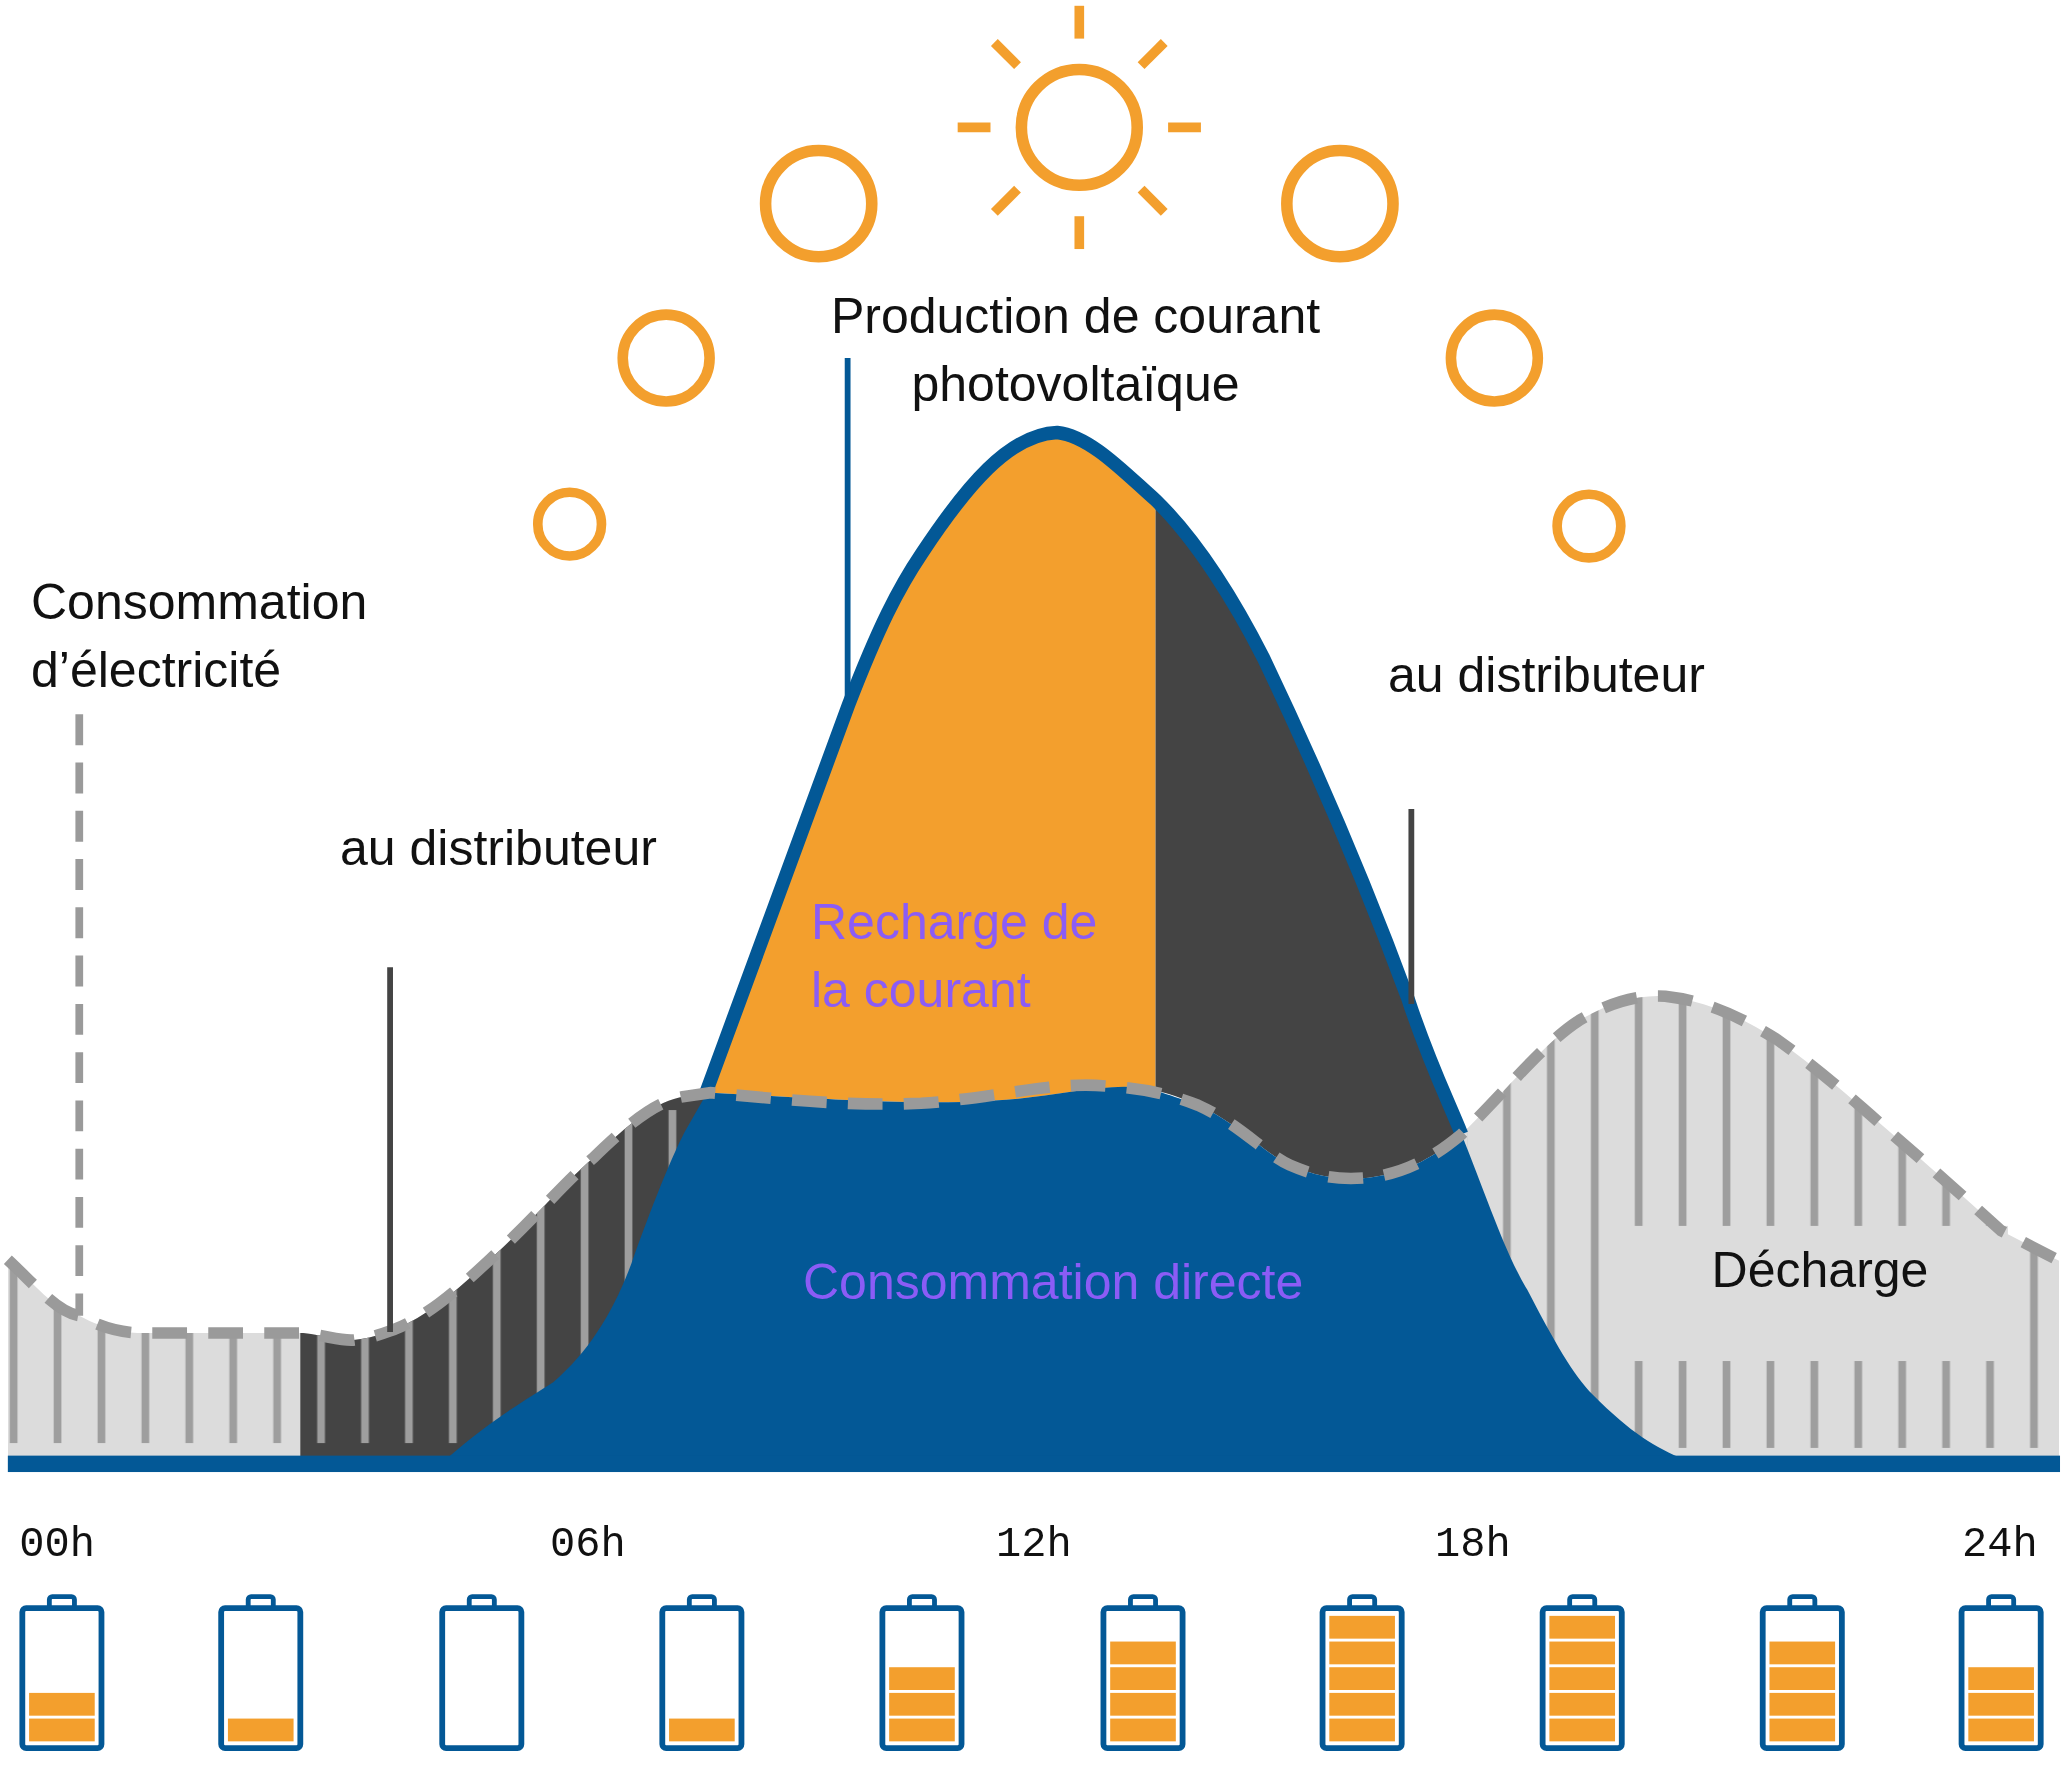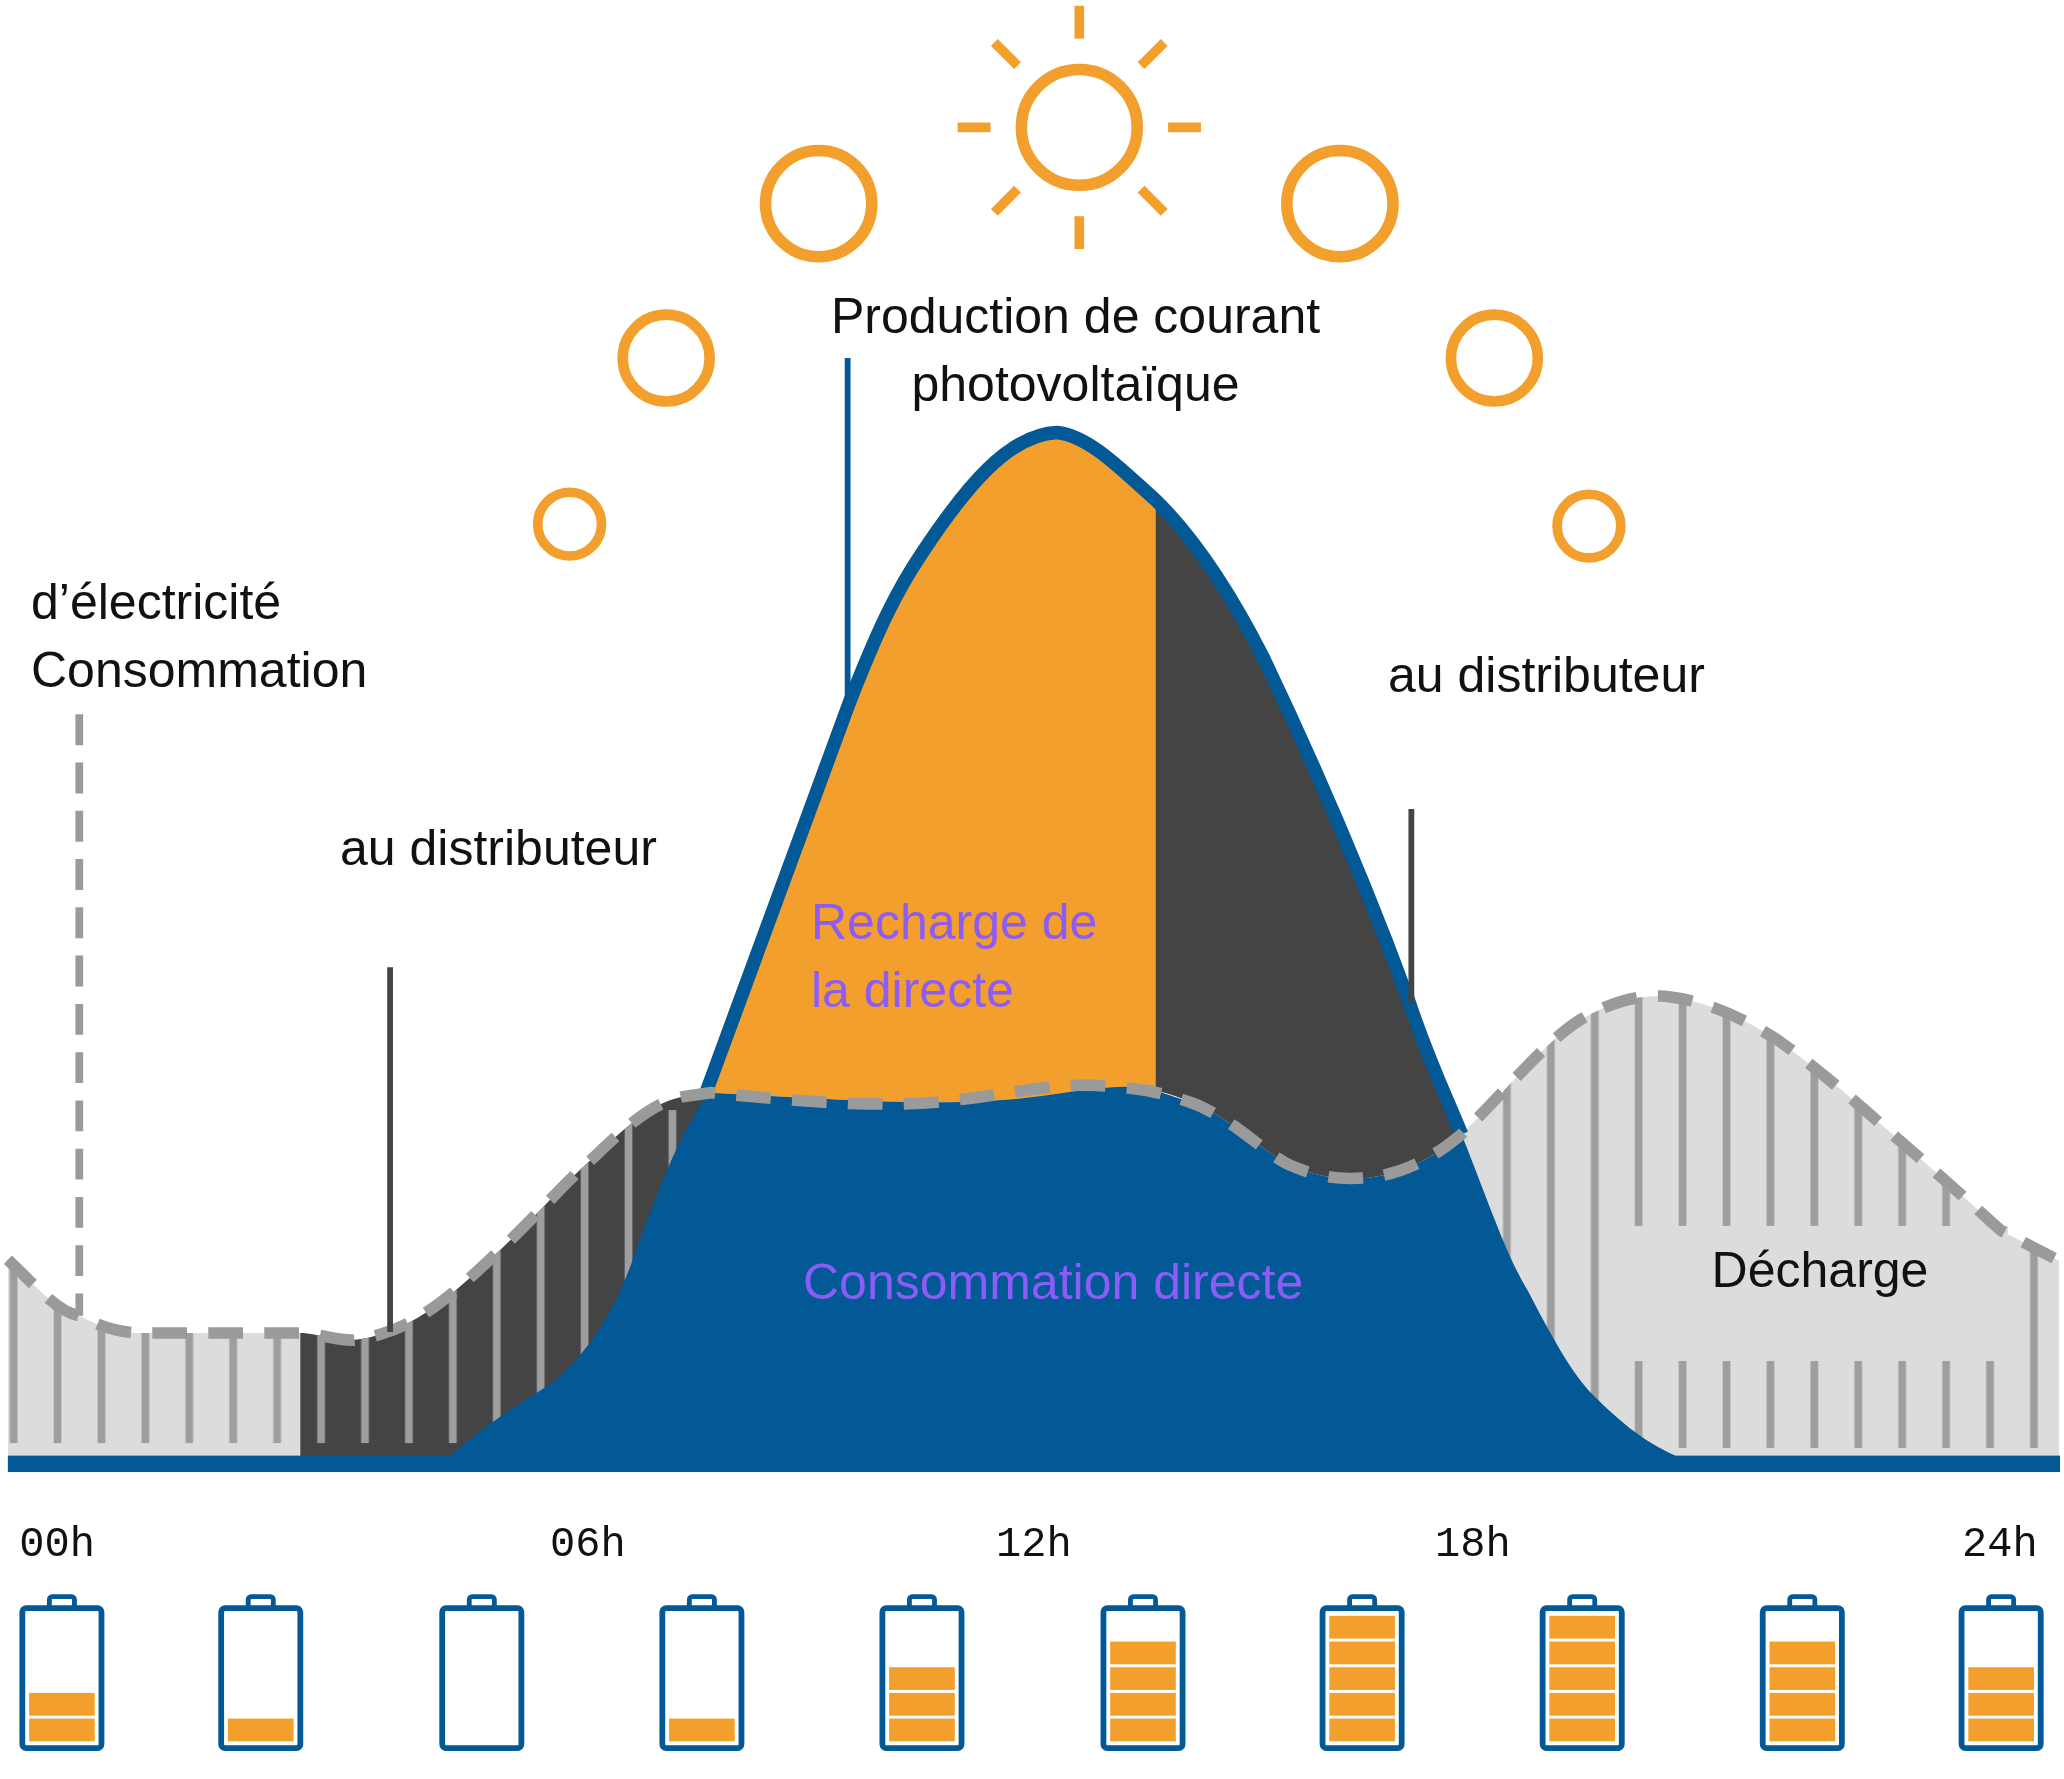--- a/index.html
+++ b/index.html
@@ -153,8 +153,8 @@
     <div>photovoltaïque</div>
   </div>
   <div class="lbl" style="left:31px; top:568px;">
+    <div>Consommation</div>
     <div>d’électricité</div>
-    <div>Consommation</div>
   </div>
   <div class="lbl" style="left:340px; top:814px;">
     <div>au distributeur</div>

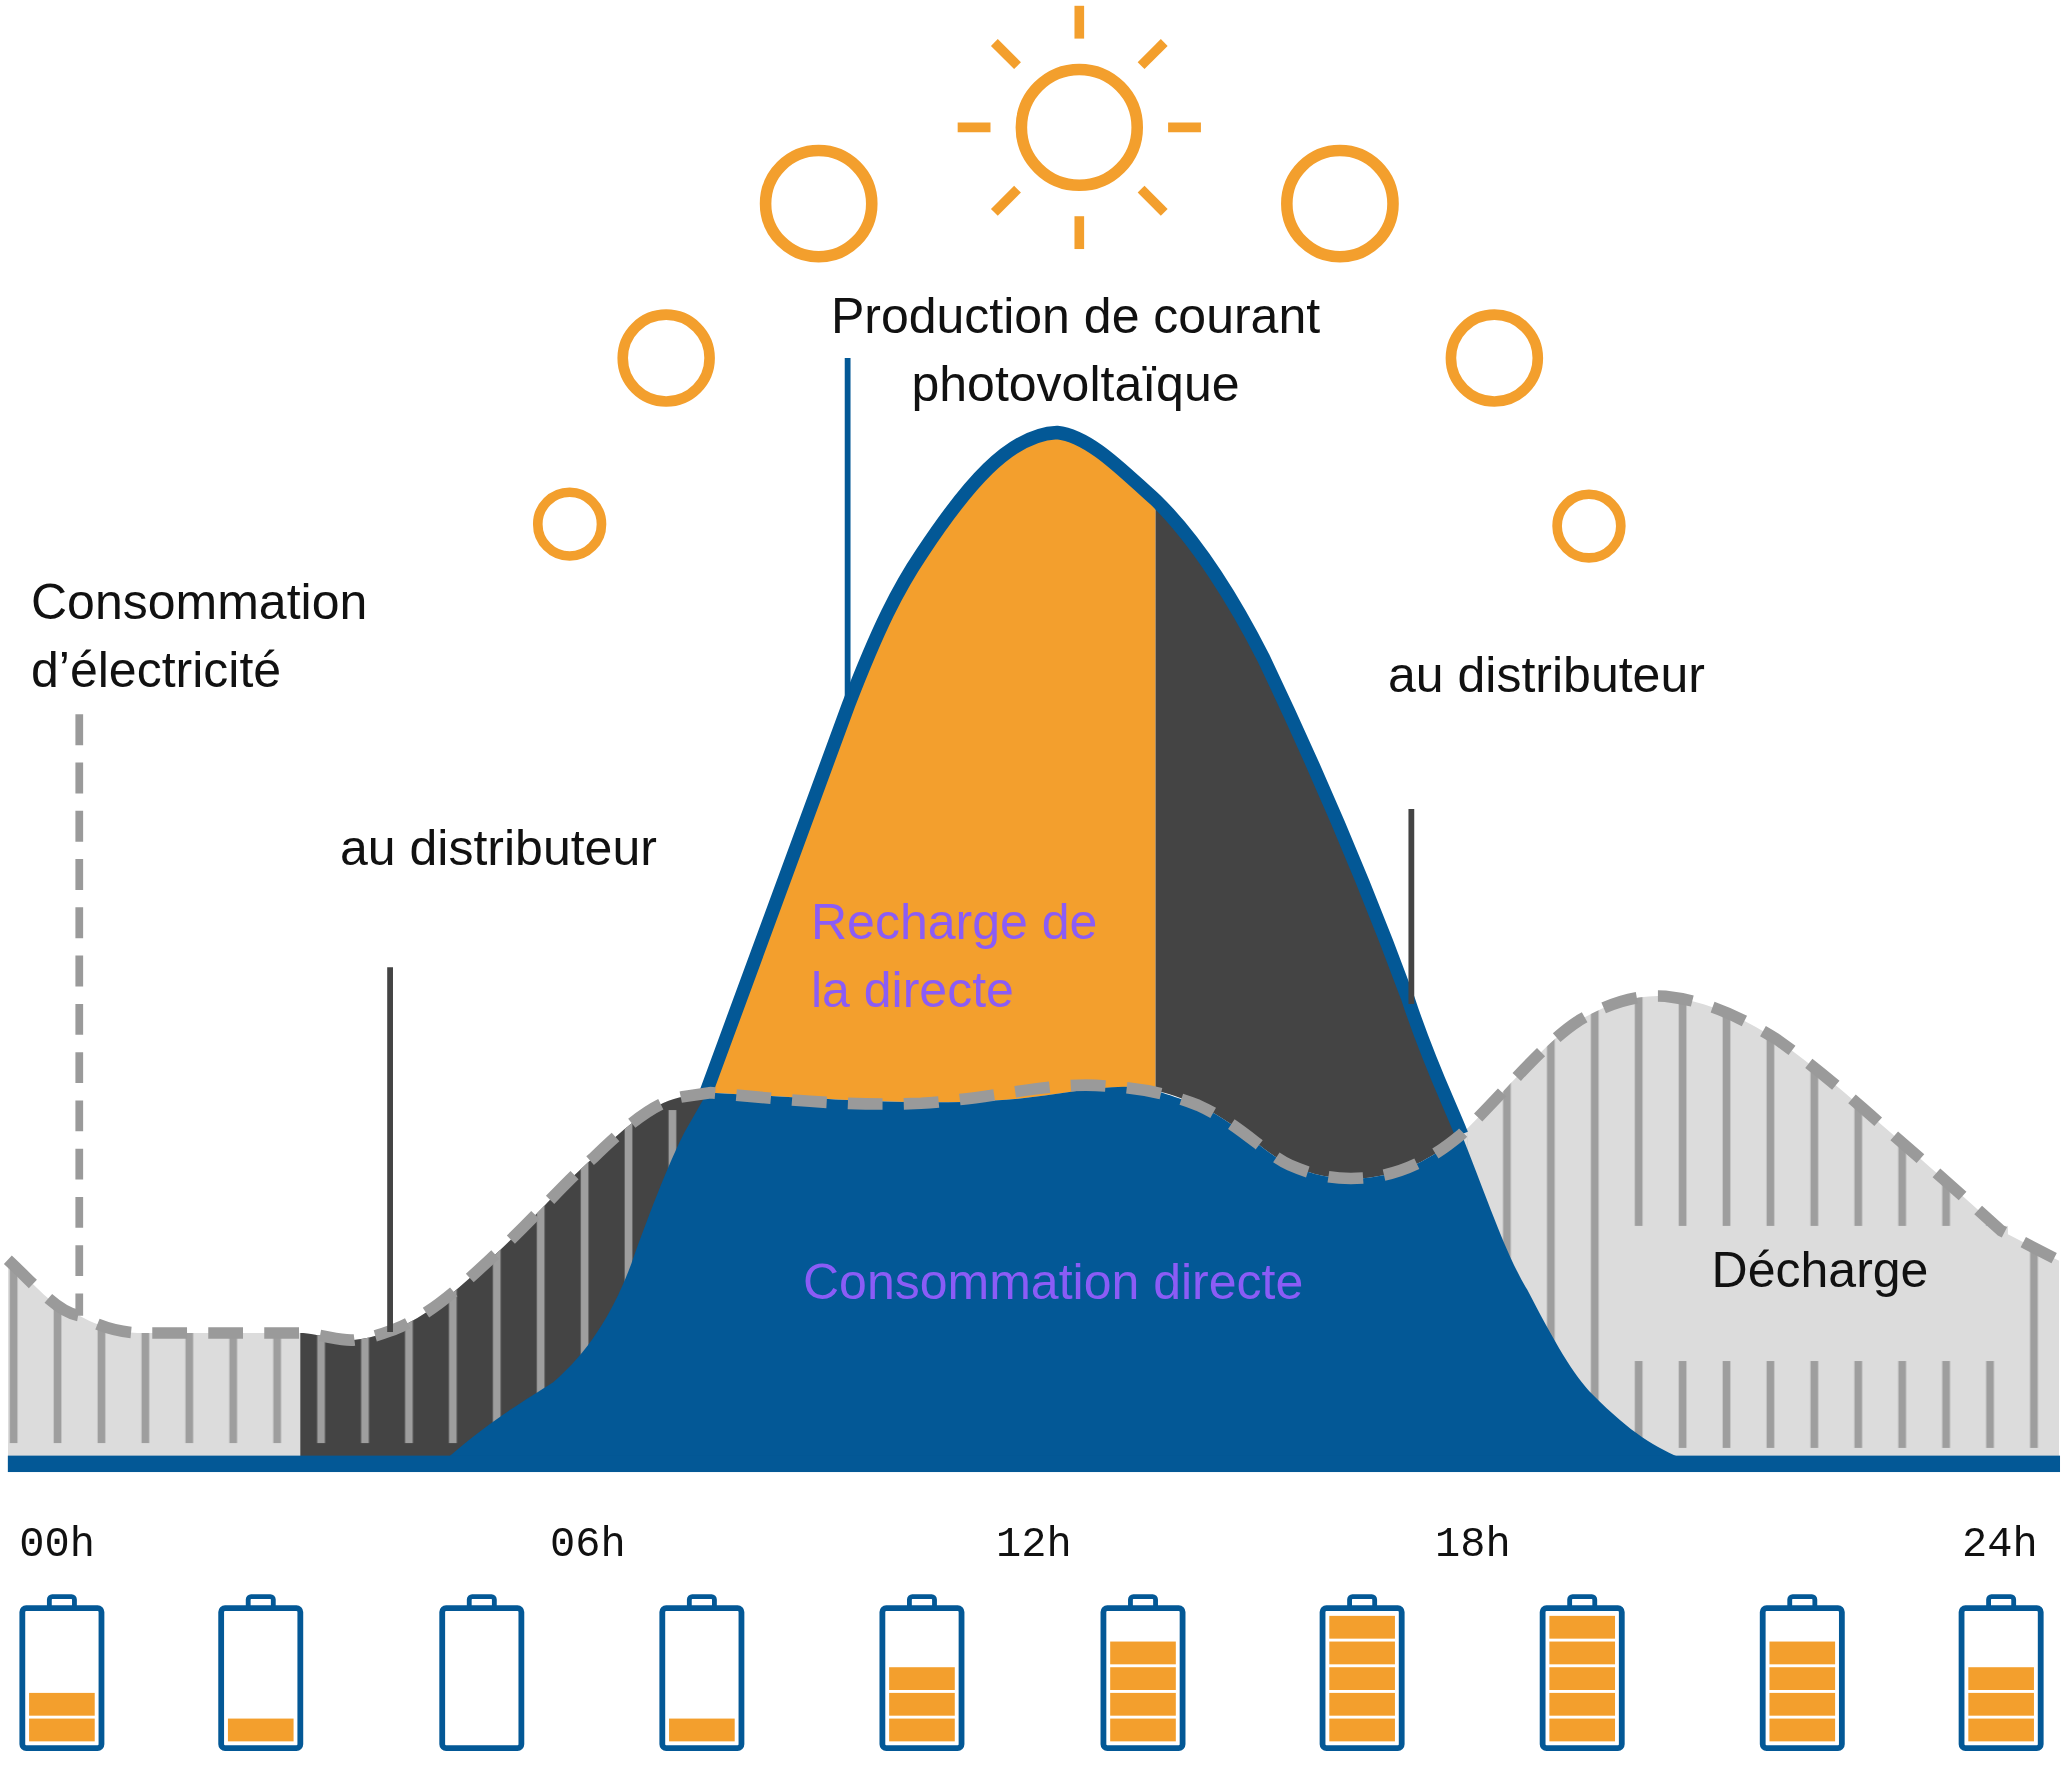--- a/index.html
+++ b/index.html
@@ -164,7 +164,7 @@
   </div>
   <div class="lbl white" style="left:811px; top:888px;">
     <div>Recharge de</div>
-    <div>la directe</div>
+    <div>la courant</div>
   </div>
   <div class="lbl white" style="left:803px; top:1248px;">Consommation directe</div>
   <div class="lbl center" style="left:1622px; top:1236px; width:396px;">

